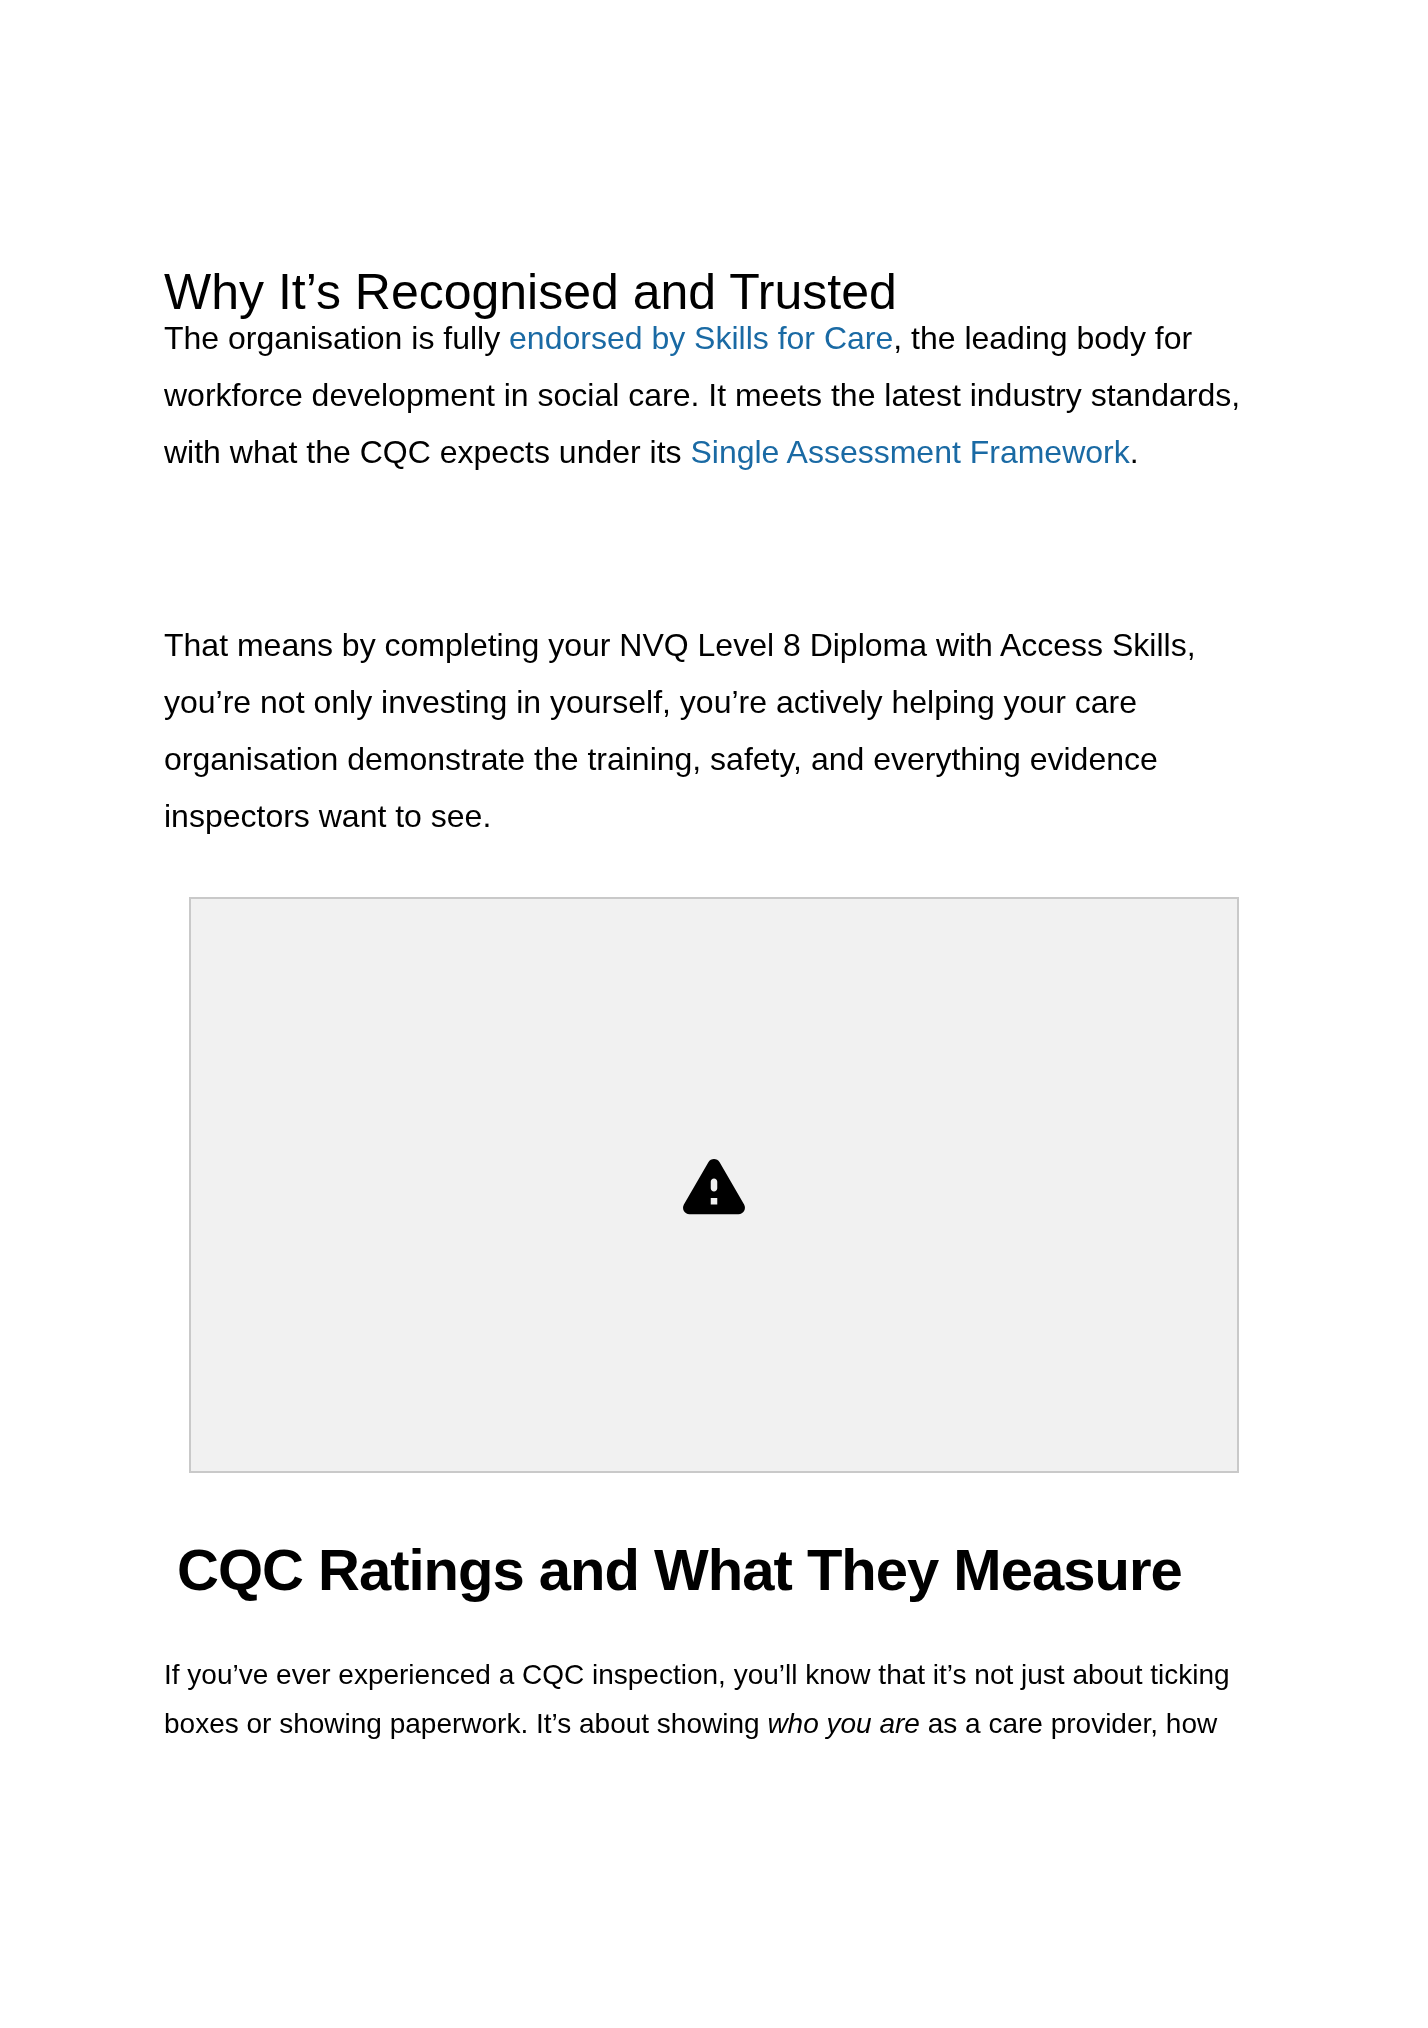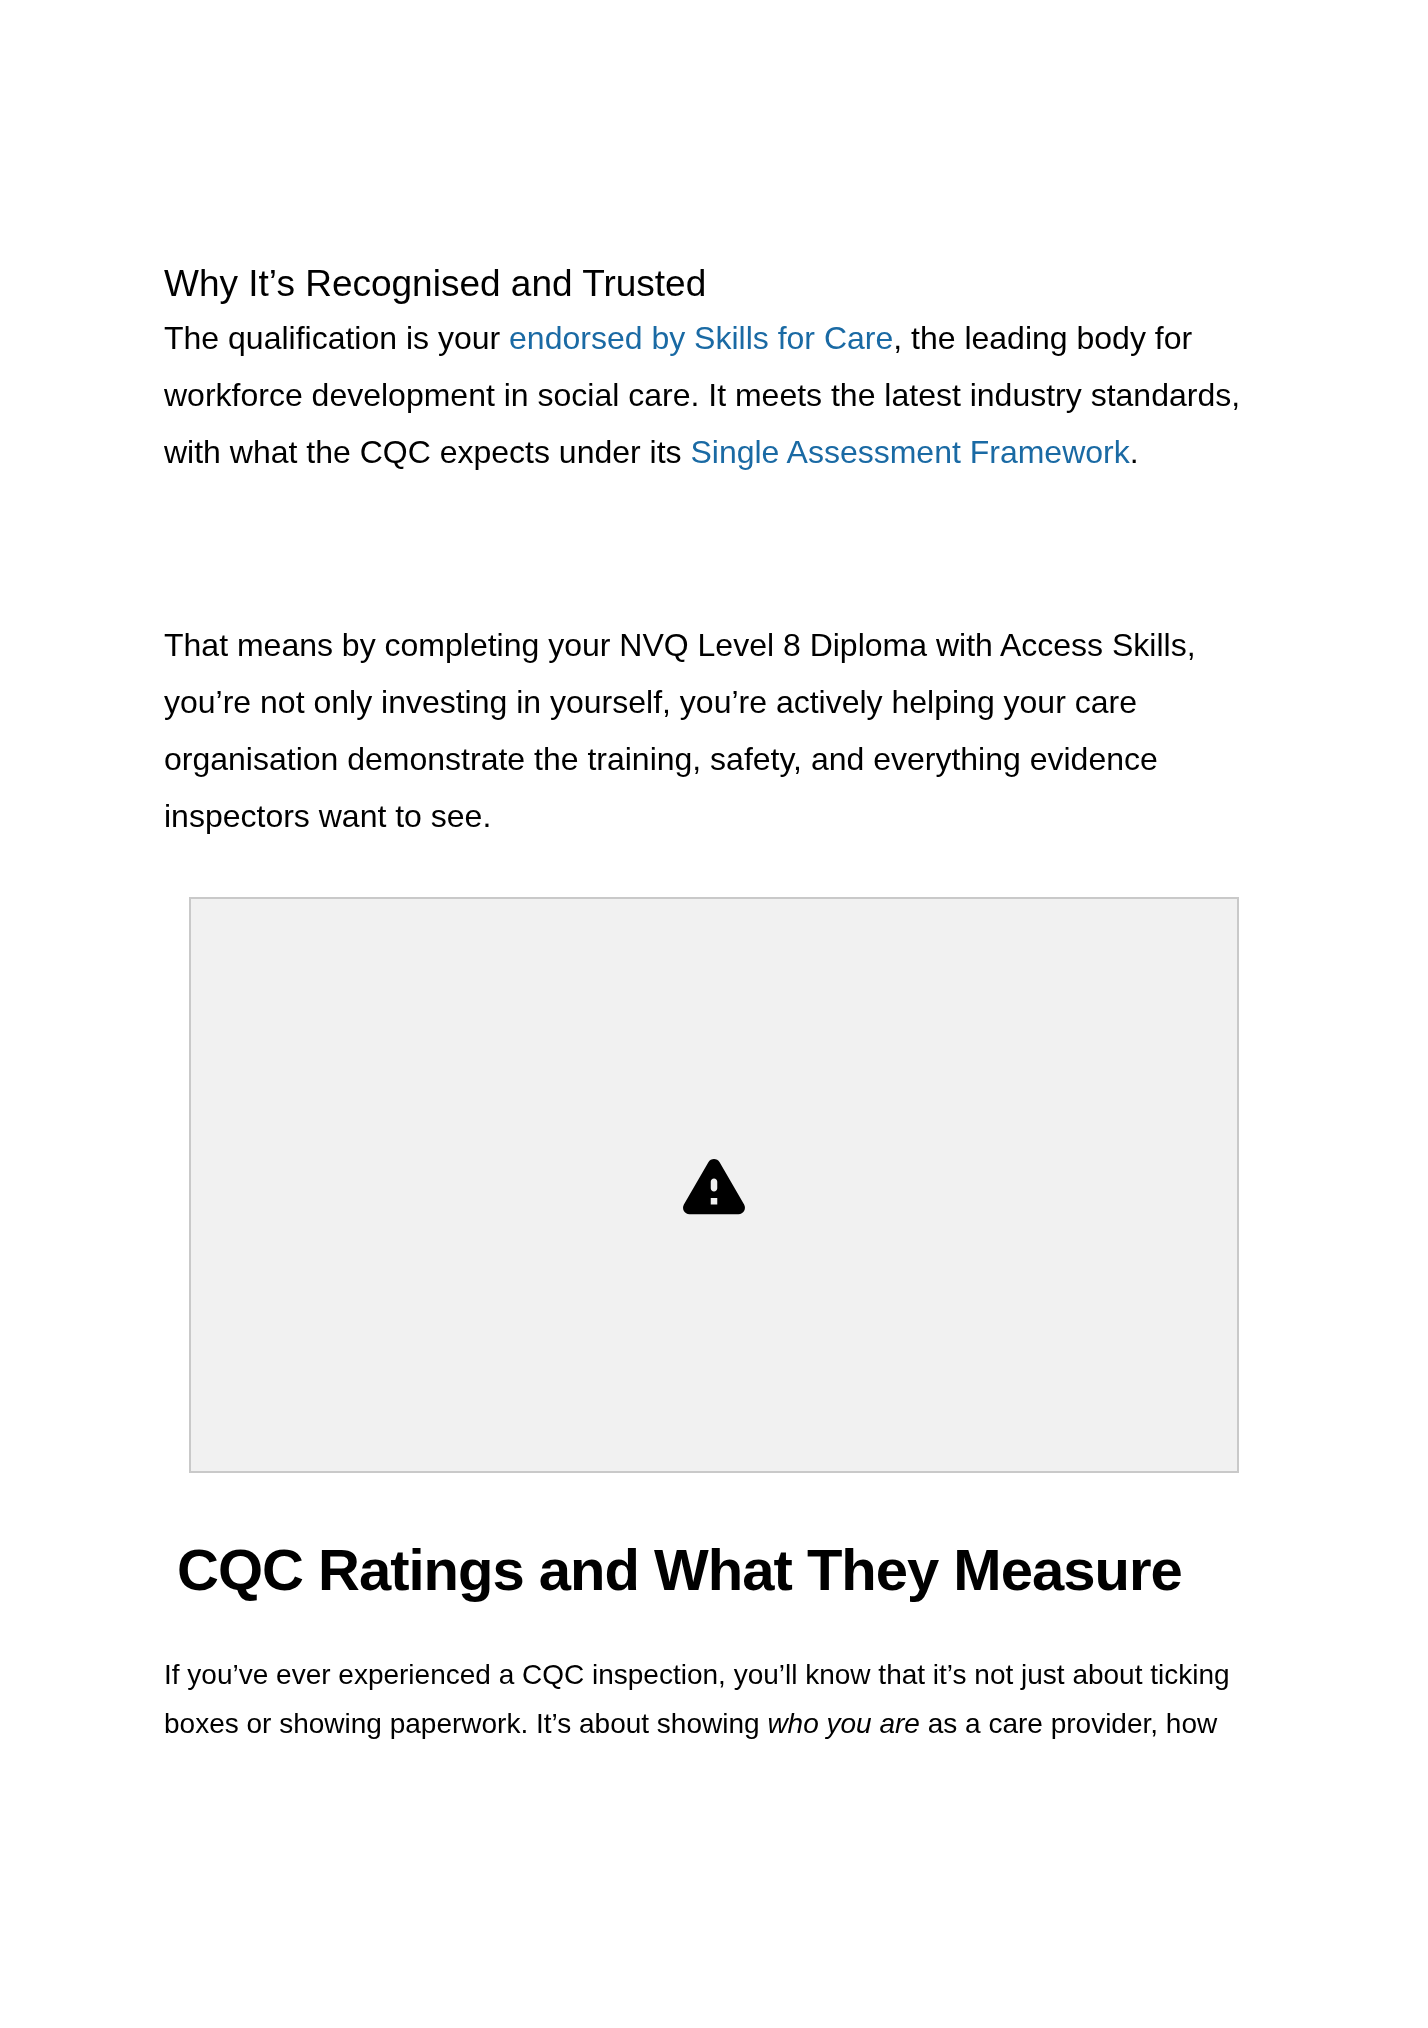--- a/index.html
+++ b/index.html
@@ -17,7 +17,7 @@
     left: 164px;
     top: 262px;
     margin: 0;
-    font-size: 37px;
+    font-size: 50px;
     font-weight: 400;
     line-height: 1.2;
     white-space: nowrap;

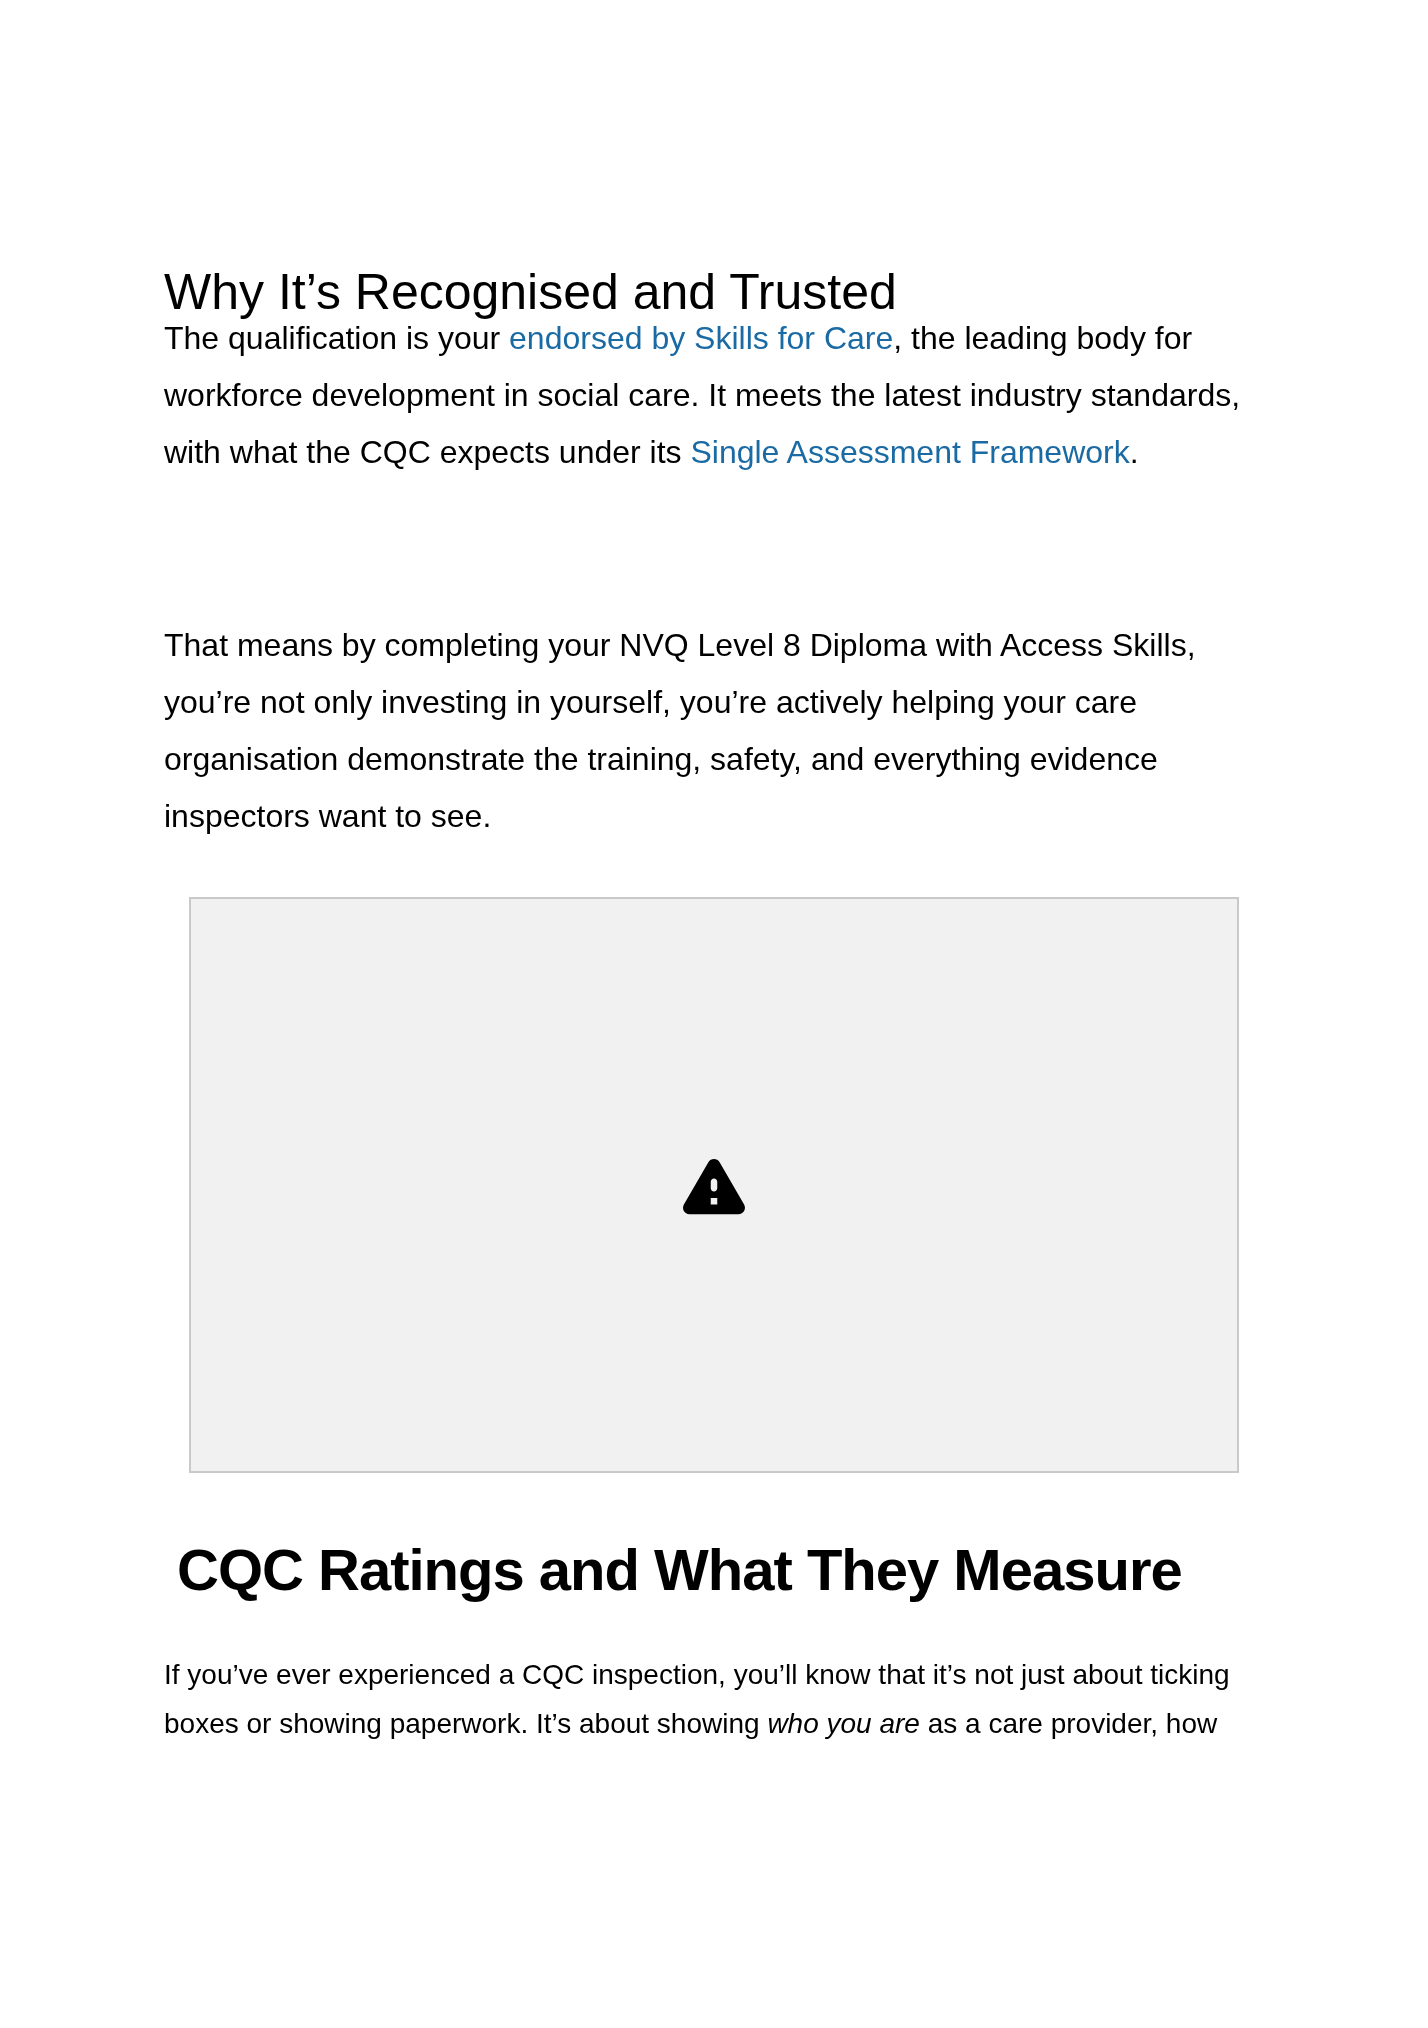--- a/index.html
+++ b/index.html
@@ -70,7 +70,7 @@
   <h3 class="subheading">Why It’s Recognised and Trusted</h3>
 
   <div class="para p1">
-      <div class="line"><span class="plain">The qualification is your </span><a class="inline-link" href="#">endorsed by Skills for Care</a><span class="plain">, the leading body for</span></div>
+      <div class="line"><span class="plain">The organisation is fully </span><a class="inline-link" href="#">endorsed by Skills for Care</a><span class="plain">, the leading body for</span></div>
       <div class="line"><span class="plain">workforce development in social care. It meets the latest industry standards,</span></div>
       <div class="line"><span class="plain">with what the CQC expects under its </span><a class="inline-link" href="#">Single Assessment Framework</a><span class="plain">.</span></div>
     </div>

